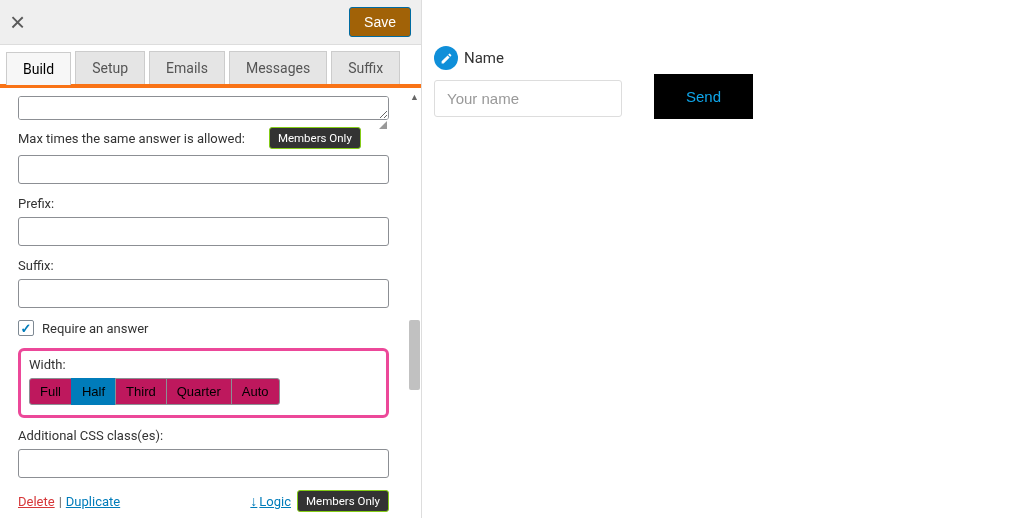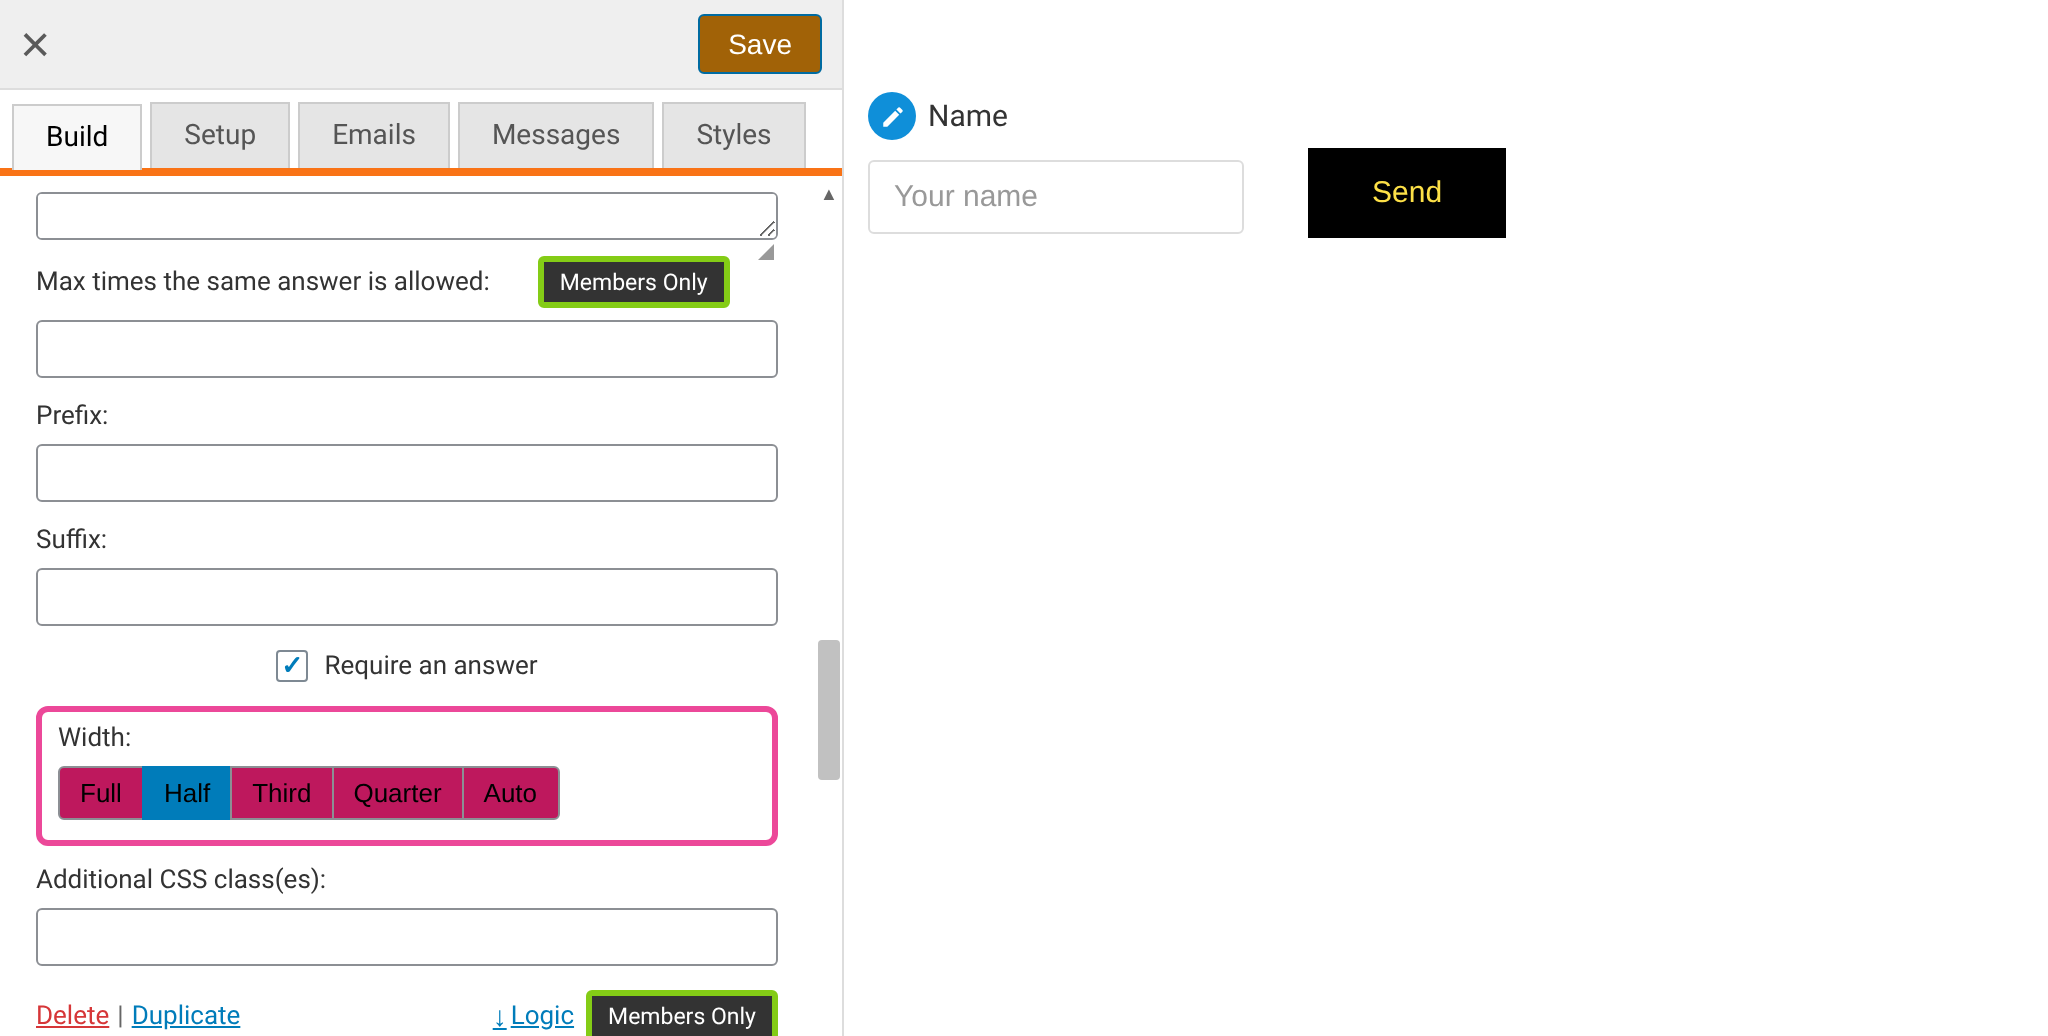--- a/index.html
+++ b/index.html
@@ -77,7 +77,7 @@
       <div class="tab">Setup</div>
       <div class="tab">Emails</div>
       <div class="tab">Messages</div>
-      <div class="tab">Styles</div>
+      <div class="tab">Suffix</div>
     </div>
 
     <div class="panel-wrap">

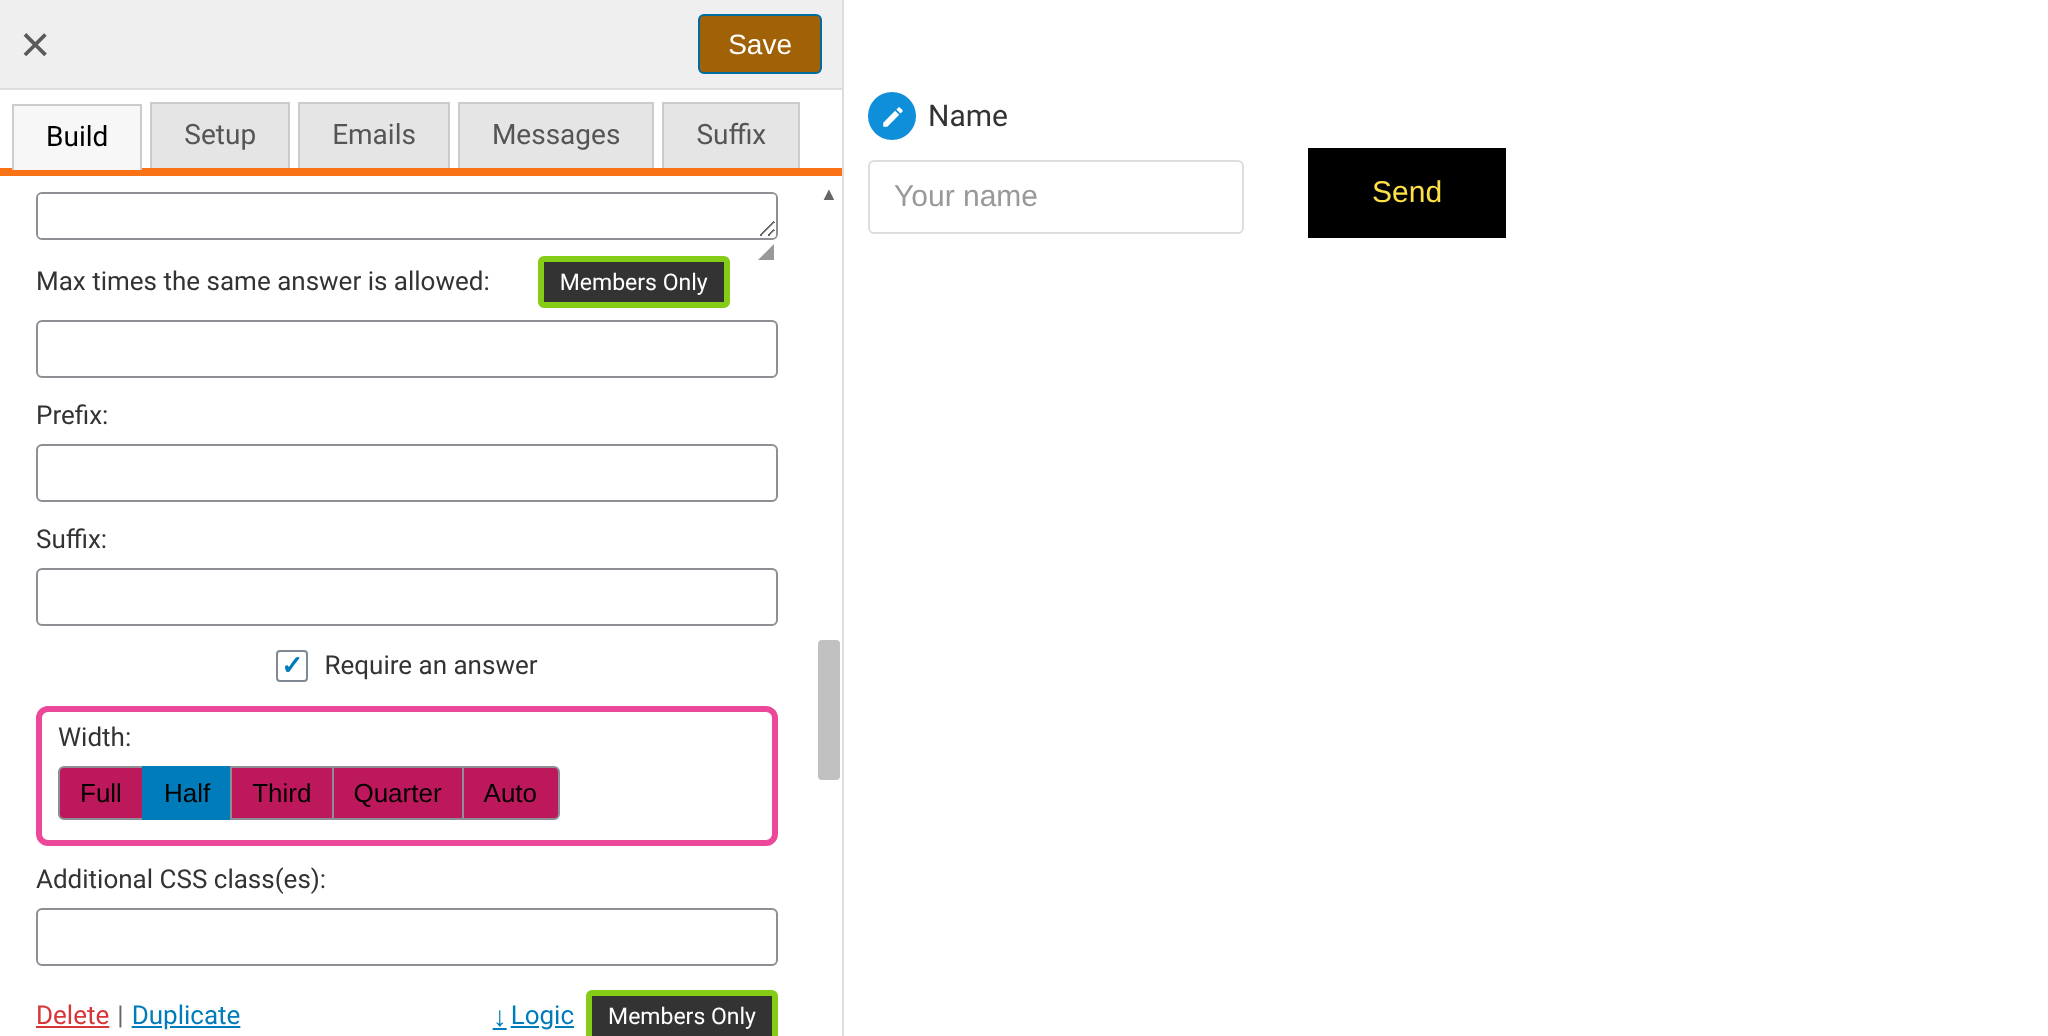--- a/index.html
+++ b/index.html
@@ -58,7 +58,7 @@
   .edit-icon svg { width: 13px; height: 13px; fill: #fff; }
   .preview-input { width: 100%; padding: 9px 12px; border: 1px solid #ddd; border-radius: 3px; font-size: 15px; color: #999; }
   .preview-input::placeholder { color: #999; }
-  .btn-send { margin-top: 28px; align-self: flex-start; background: #000; color: #fde047; border: none; padding: 14px 32px; font-size: 15px; cursor: pointer; margin-left: 32px; }
+  .btn-send { margin-top: 28px; align-self: flex-start; background: #000; color: #0ea5e9; border: none; padding: 14px 32px; font-size: 15px; cursor: pointer; margin-left: 32px; }
 </style>
 </head>
 <body>

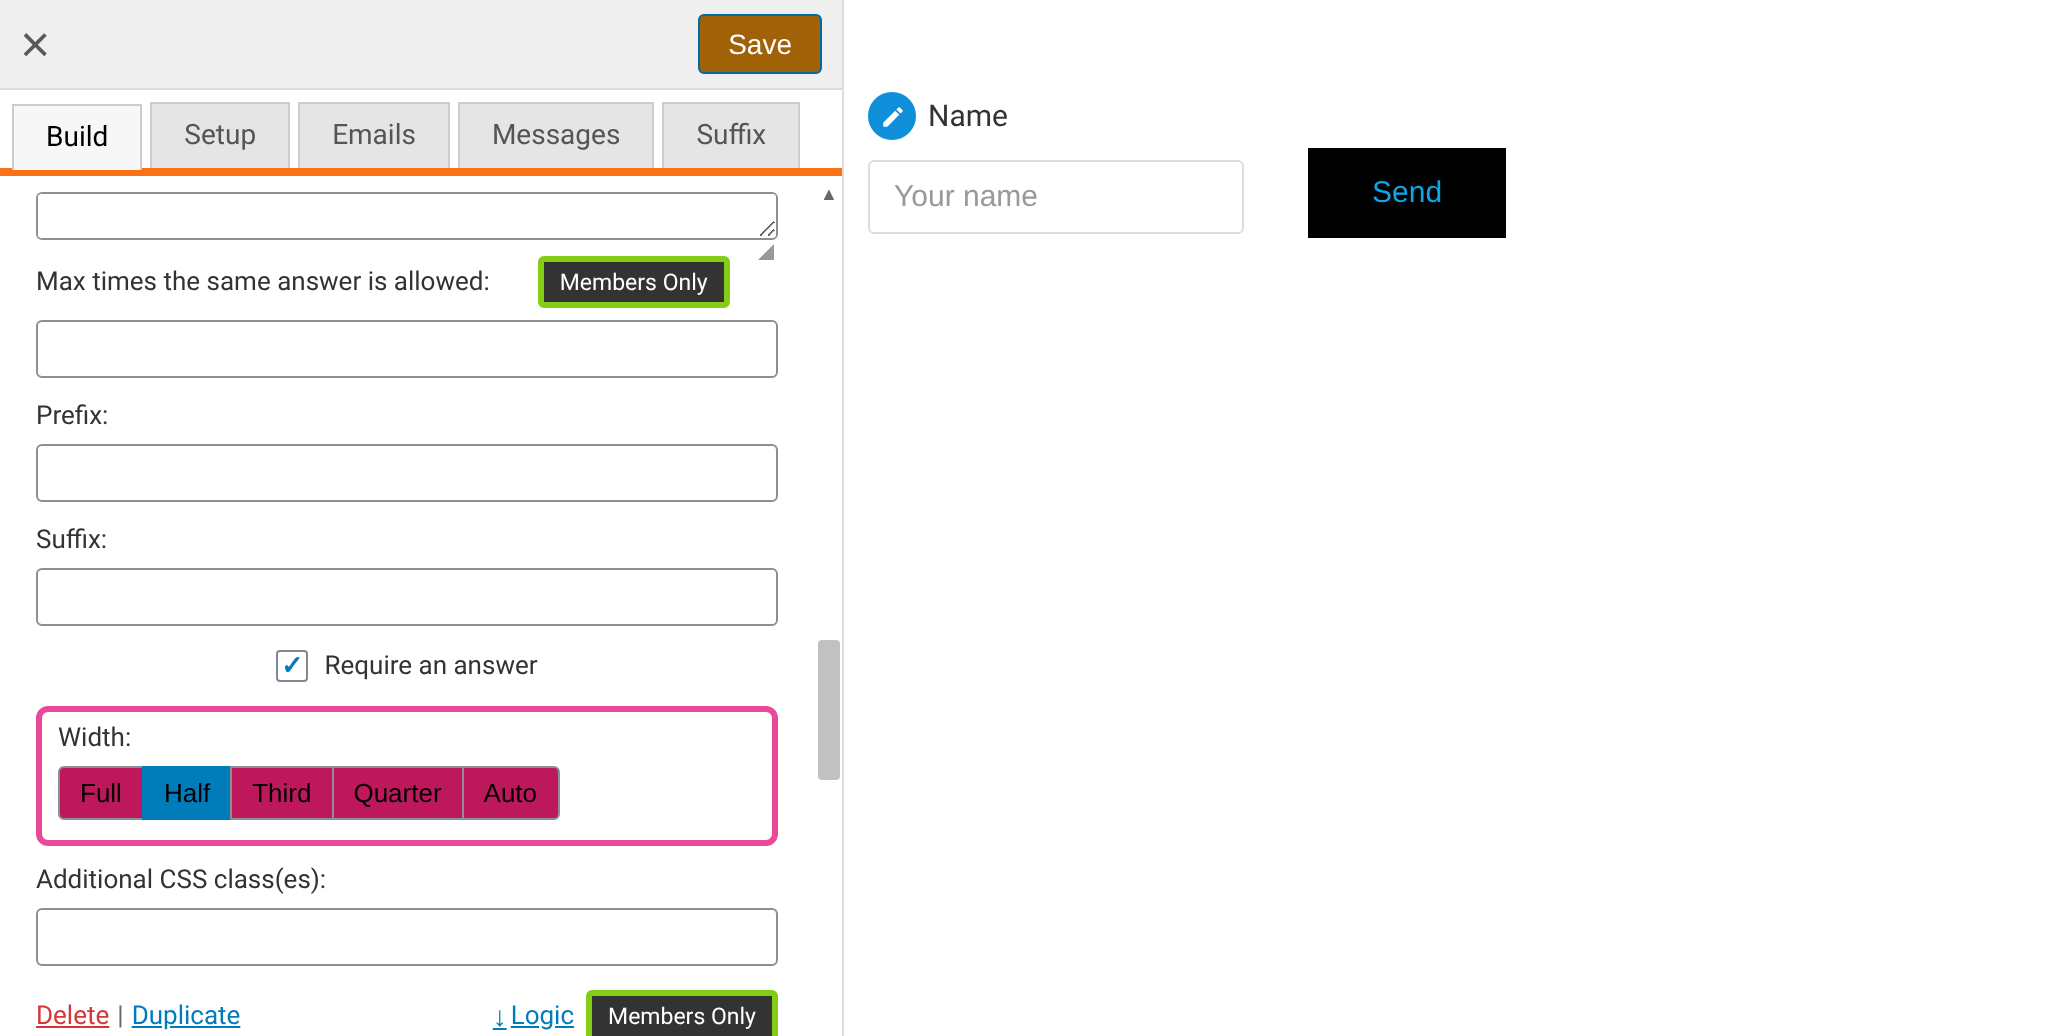--- a/index.html
+++ b/index.html
@@ -26,7 +26,7 @@
   .resize-handle { position: relative; }
   .resize-handle::after { content: ''; position: absolute; right: 2px; bottom: -2px; width: 0; height: 0; border-right: 8px solid #999; border-top: 8px solid transparent; }
 
-  .members-badge { background: #333; color: #fff; font-size: 11.5px; padding: 3px 8px; border-radius: 3px; border: 3px solid #84cc16; }
+  .members-badge { background: #333; color: #fff; font-size: 11.5px; padding: 3px 8px; border-radius: 3px; border: 1px solid #84cc16; }
 
   .checkbox-row { display: flex; align-items: center; gap: 8px; margin: 6px 0 12px 0; justify-content: center; }
   .checkbox { width: 16px; height: 16px; border: 1px solid #7e8993; border-radius: 2px; display: inline-flex; align-items: center; justify-content: center; background: #fff; cursor: pointer; }

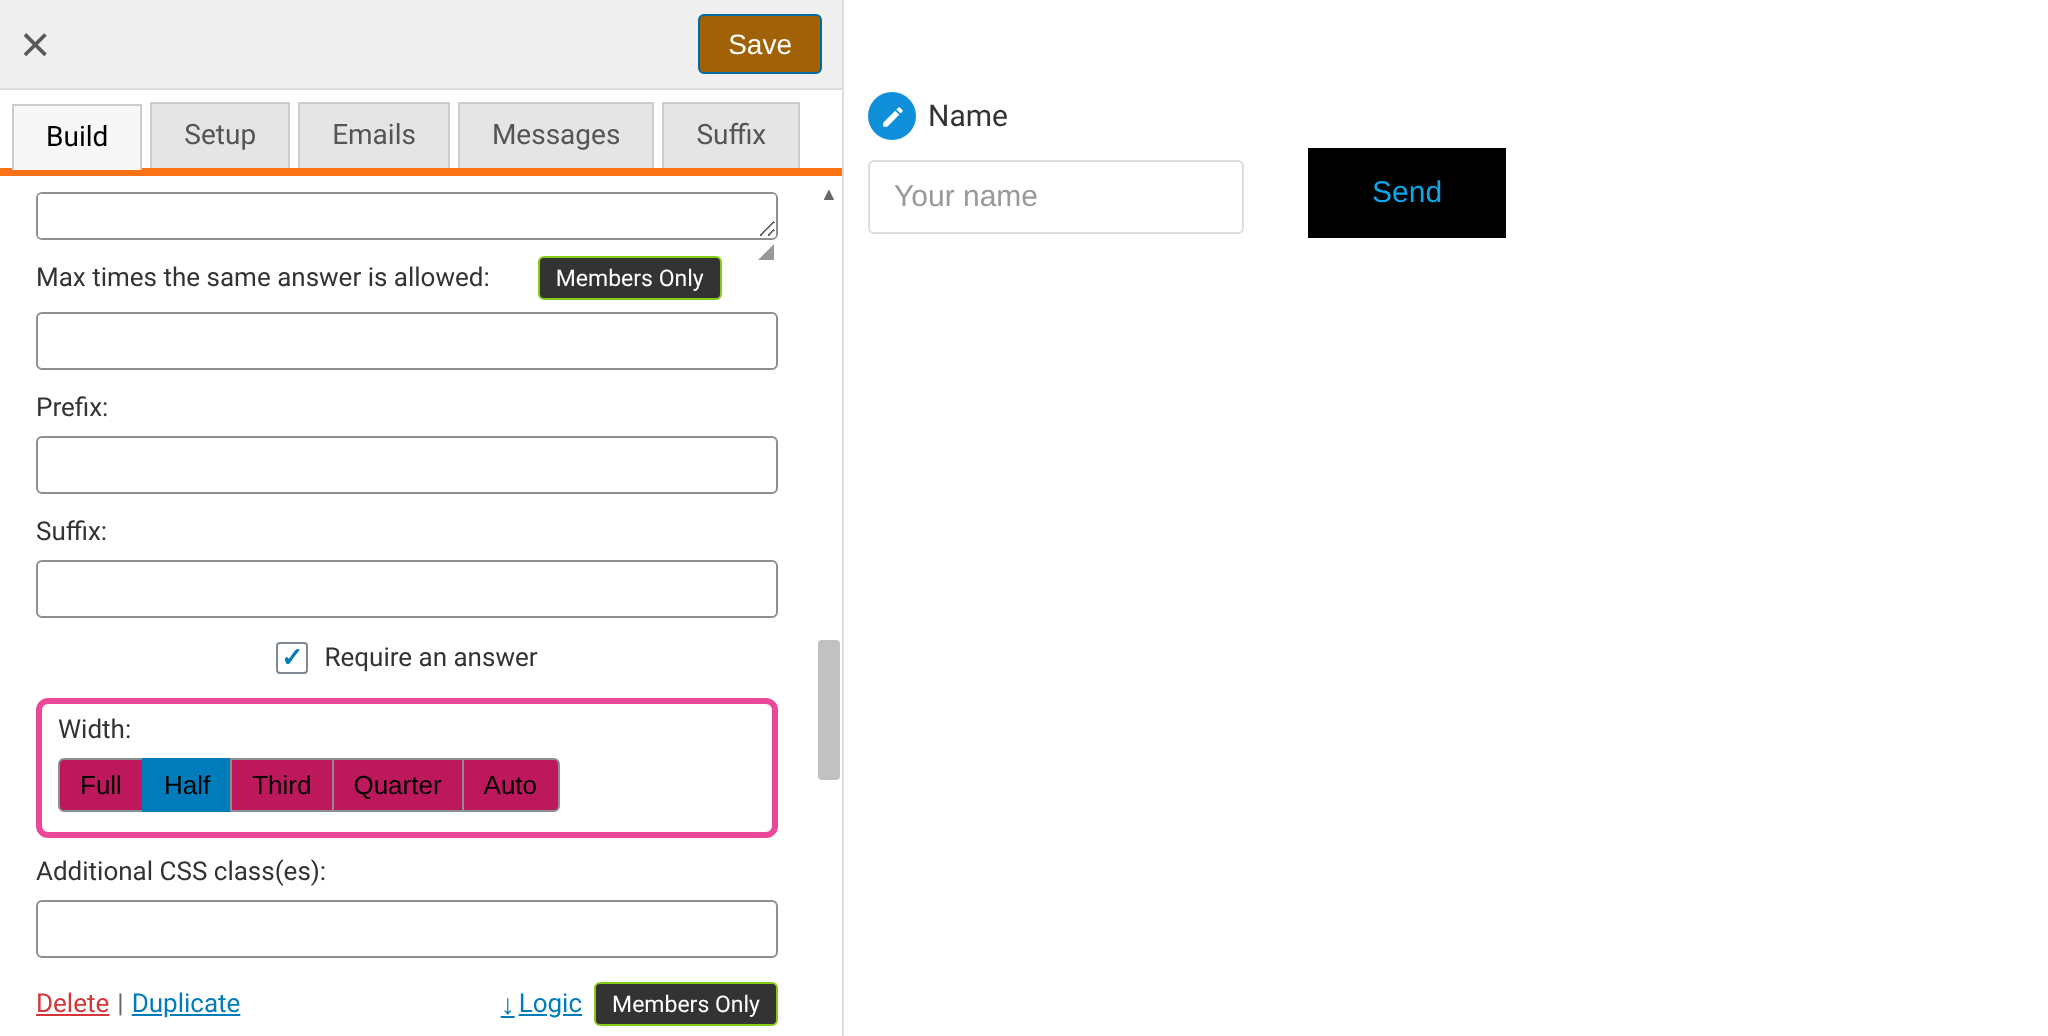--- a/index.html
+++ b/index.html
@@ -28,7 +28,7 @@
 
   .members-badge { background: #333; color: #fff; font-size: 11.5px; padding: 3px 8px; border-radius: 3px; border: 1px solid #84cc16; }
 
-  .checkbox-row { display: flex; align-items: center; gap: 8px; margin: 6px 0 12px 0; justify-content: center; }
+  .checkbox-row { display: flex; align-items: center; gap: 8px; margin: 6px 0 12px 0; }
   .checkbox { width: 16px; height: 16px; border: 1px solid #7e8993; border-radius: 2px; display: inline-flex; align-items: center; justify-content: center; background: #fff; cursor: pointer; }
   .checkbox.checked::after { content: '✓'; color: #007cba; font-size: 13px; font-weight: bold; }
 

